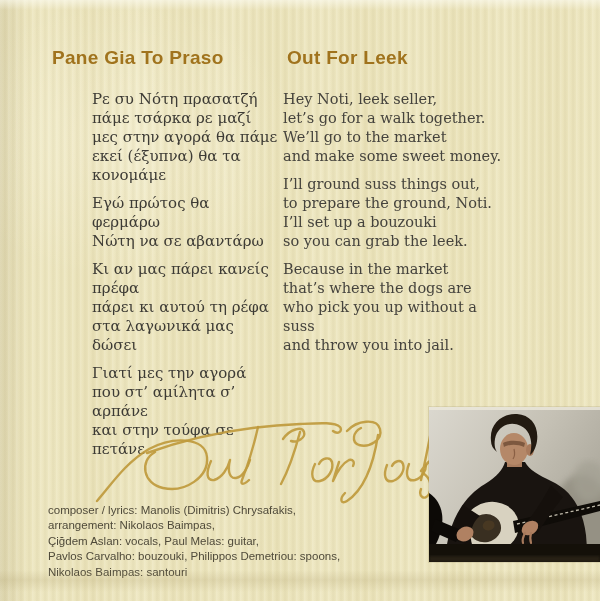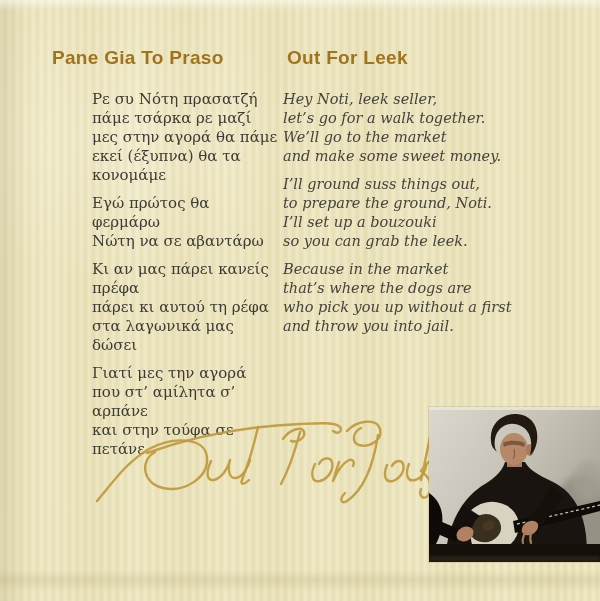--- a/index.html
+++ b/index.html
@@ -43,7 +43,6 @@
   }
   .english p{
     font-family:"DejaVu Serif","Liberation Serif",serif;
-    font-style:italic;
     font-size:14.5px;line-height:19px;color:#45433d;
   }
   .signature{position:absolute;left:85px;top:415px;width:350px;height:100px;}

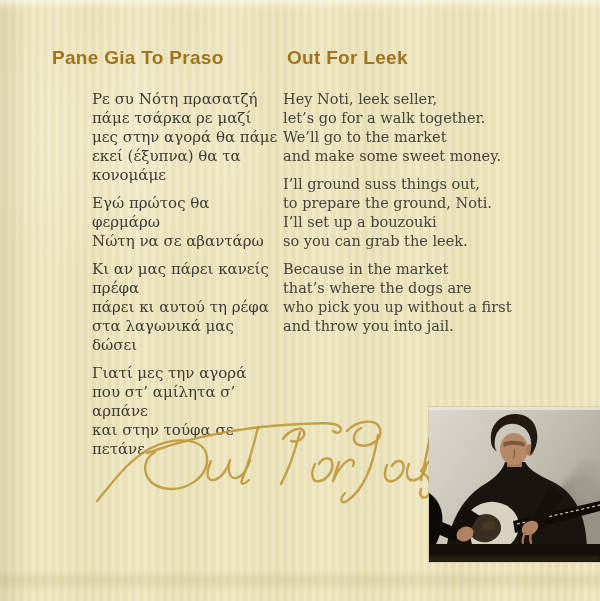--- a/index.html
+++ b/index.html
@@ -104,7 +104,7 @@
     <div class="stanza">
       <p>Because in the market</p>
       <p>that’s where the dogs are</p>
-      <p>who pick you up without a first</p>
+      <p>who pick you up without a suss</p>
       <p>and throw you into jail.</p>
     </div>
   </div>

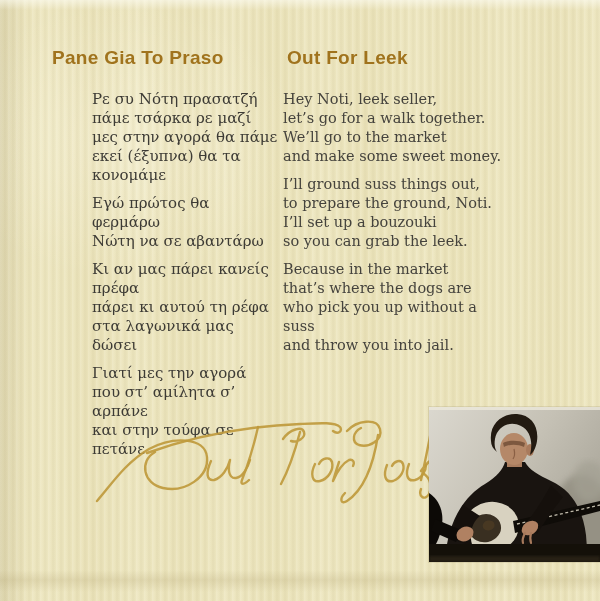--- a/index.html
+++ b/index.html
@@ -127,6 +127,13 @@
     <path d="M346,16 C342,38 338,56 336,65 M336,56 C340,50 346,44 350,44 M338,58 C344,62 348,70 344,79 C340,86 333,82 336,74"></path>
   </svg>
 
+  <div class="credits">
+    <p>composer / lyrics: Manolis (Dimitris) Chrysafakis,</p>
+    <p>arrangement: Nikolaos Baimpas,</p>
+    <p>Çiğdem Aslan: vocals, Paul Melas: guitar,</p>
+    <p>Pavlos Carvalho: bouzouki, Philippos Demetriou: spoons,</p>
+    <p>Nikolaos Baimpas: santouri</p>
+  </div>
 
   <div class="photo" title="man in black playing a bouzouki">
     <svg viewBox="0 0 171 155" preserveAspectRatio="none" role="img">

